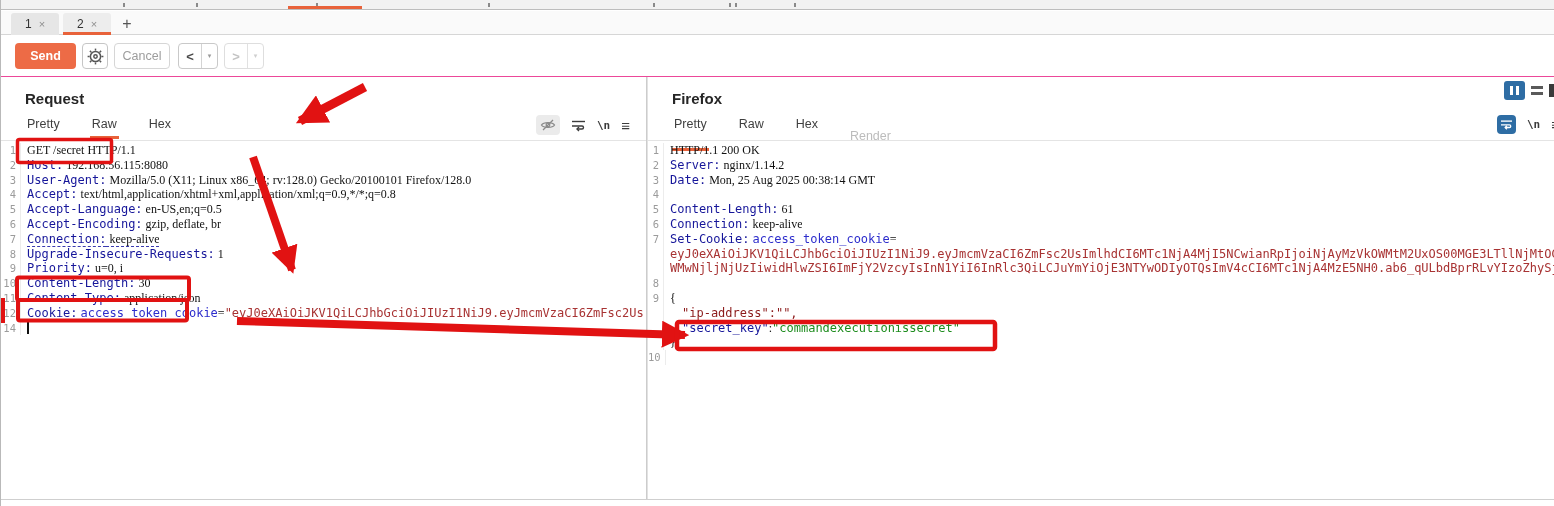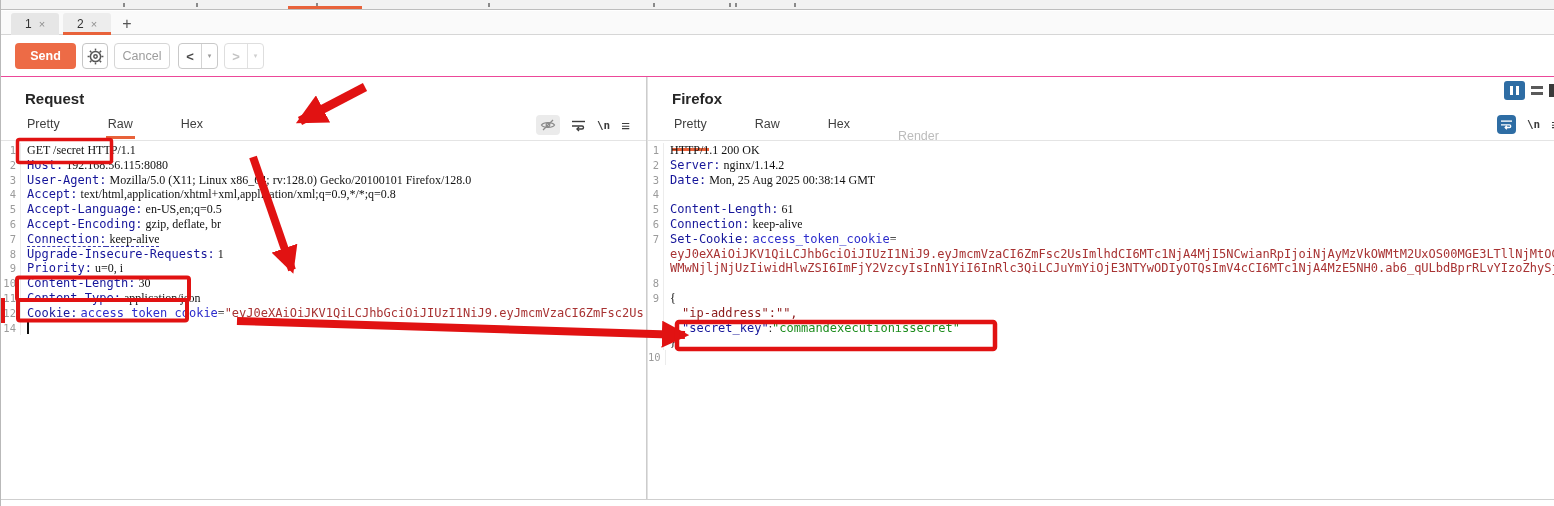--- a/index.html
+++ b/index.html
@@ -54,7 +54,7 @@
   .panel.request { width:646px; border-right:1px solid #cccccc; }
   .panel.response { flex:1; border-left:1px solid #e2e2e2; }
   .panel-title { position:absolute; top:13px; left:24px; font-size:15px; font-weight:bold; color:#262626; }
-  .panel-tabs { position:absolute; top:40px; left:24px; display:flex; gap:44px; }
+  .panel-tabs { position:absolute; top:40px; left:24px; display:flex; gap:28px; }
   .ptab { font-size:12.5px; color:#3f3f3f; padding:0 2px 5px 2px; border-bottom:3px solid transparent; }
   .ptab.active { border-bottom-color:#e8623a; }
   .ptab.disabled { color:#bcbcbc;margin-top:12px; }

